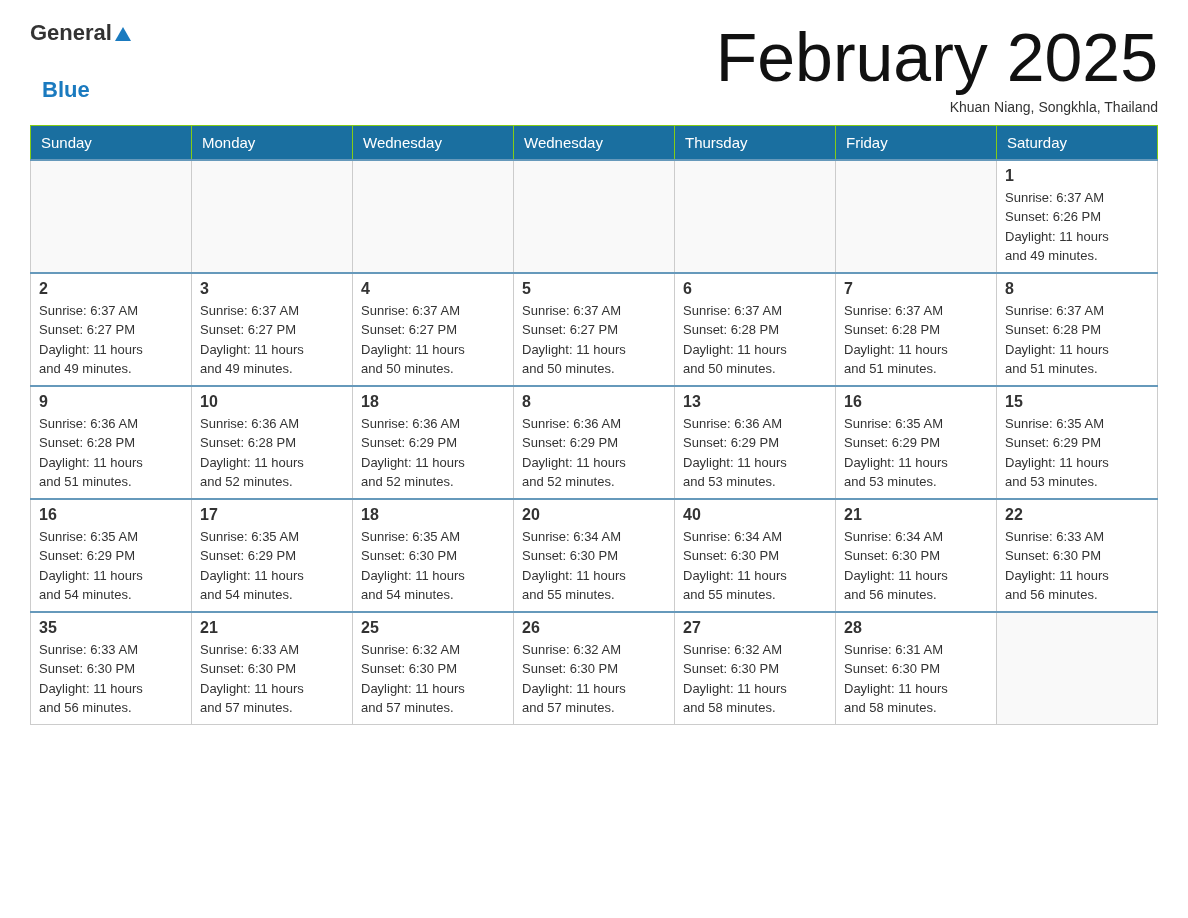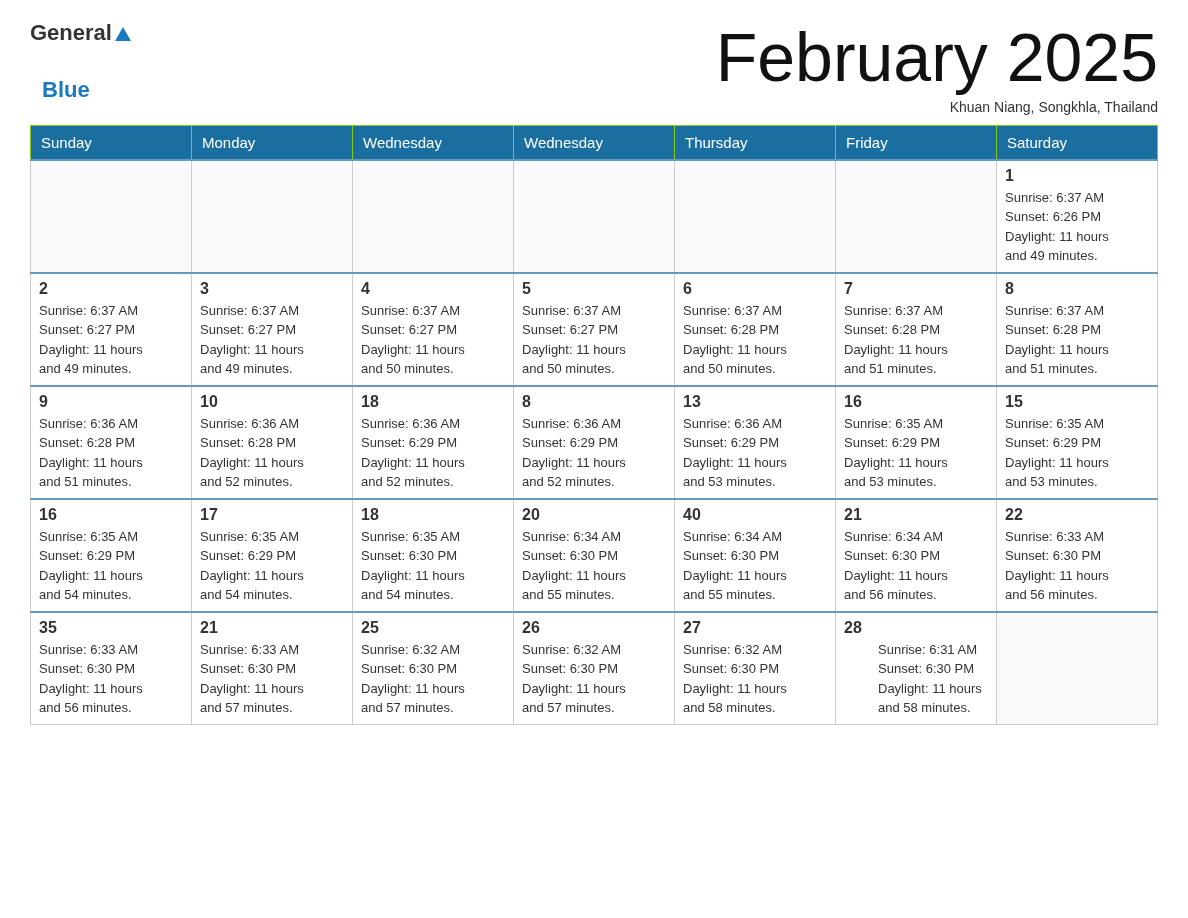--- a/index.html
+++ b/index.html
@@ -325,7 +325,7 @@
         </td>
         <td>
           <span class="day-number">28</span>
-          <div class="day-info" style="white-space: pre-line; margin-left: 34px;">Sunrise: 6:31 AM
+          <div class="day-info" style="white-space: pre-line;">Sunrise: 6:31 AM
 Sunset: 6:30 PM
 Daylight: 11 hours
 and 58 minutes.</div>

